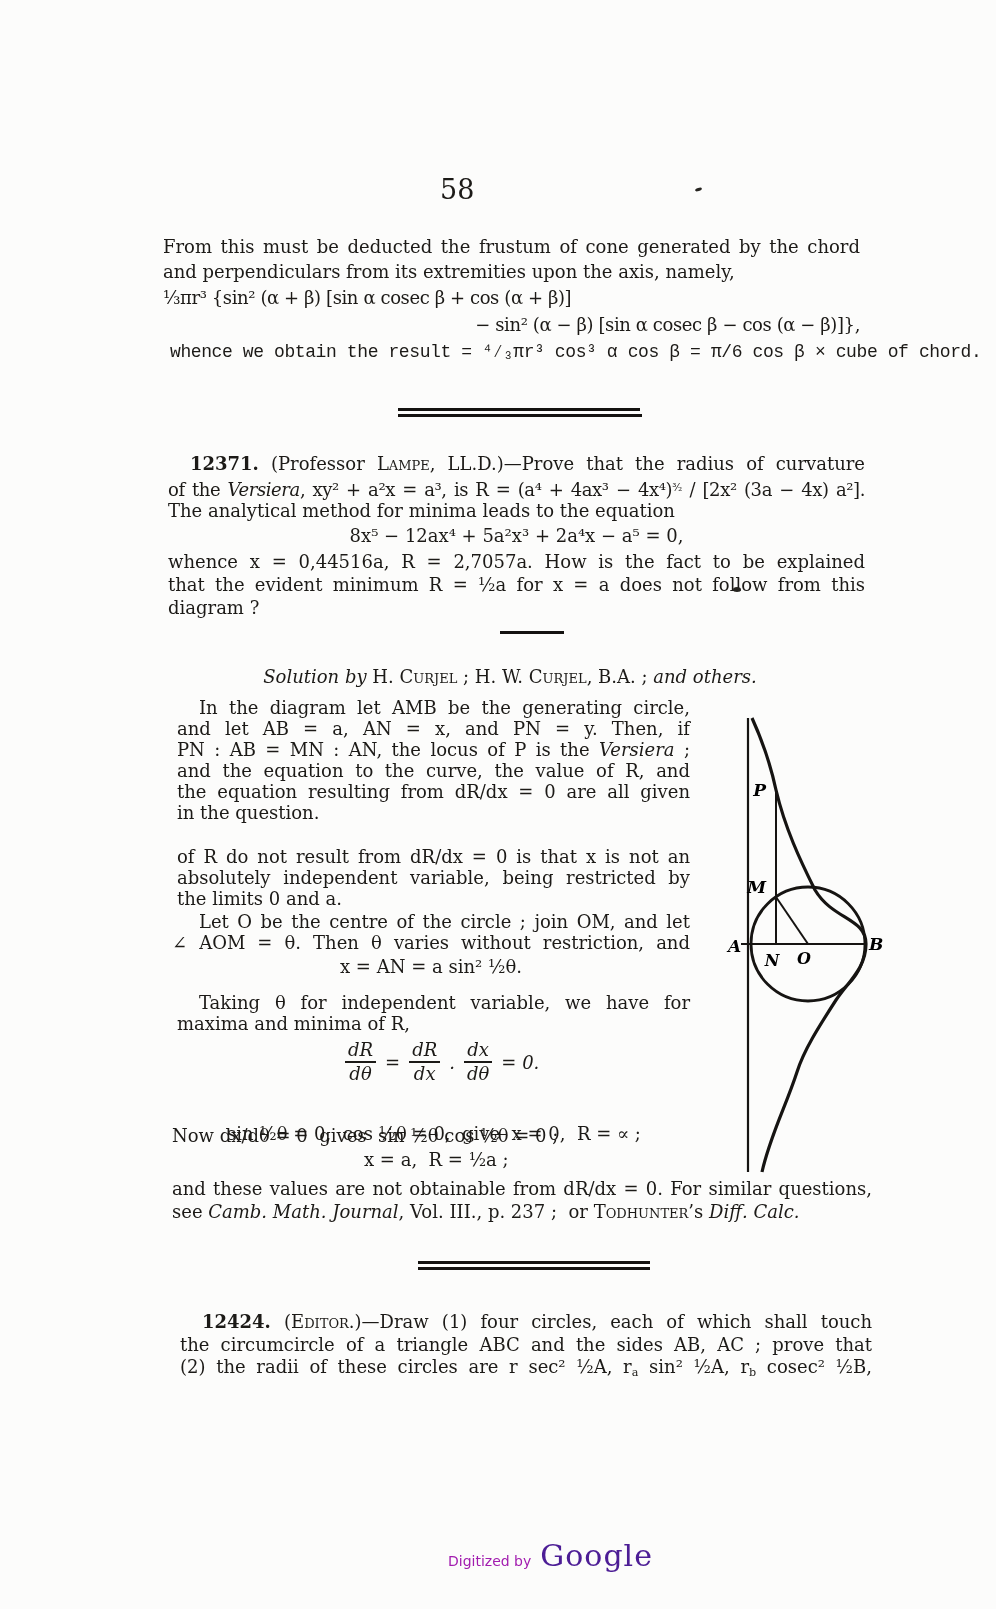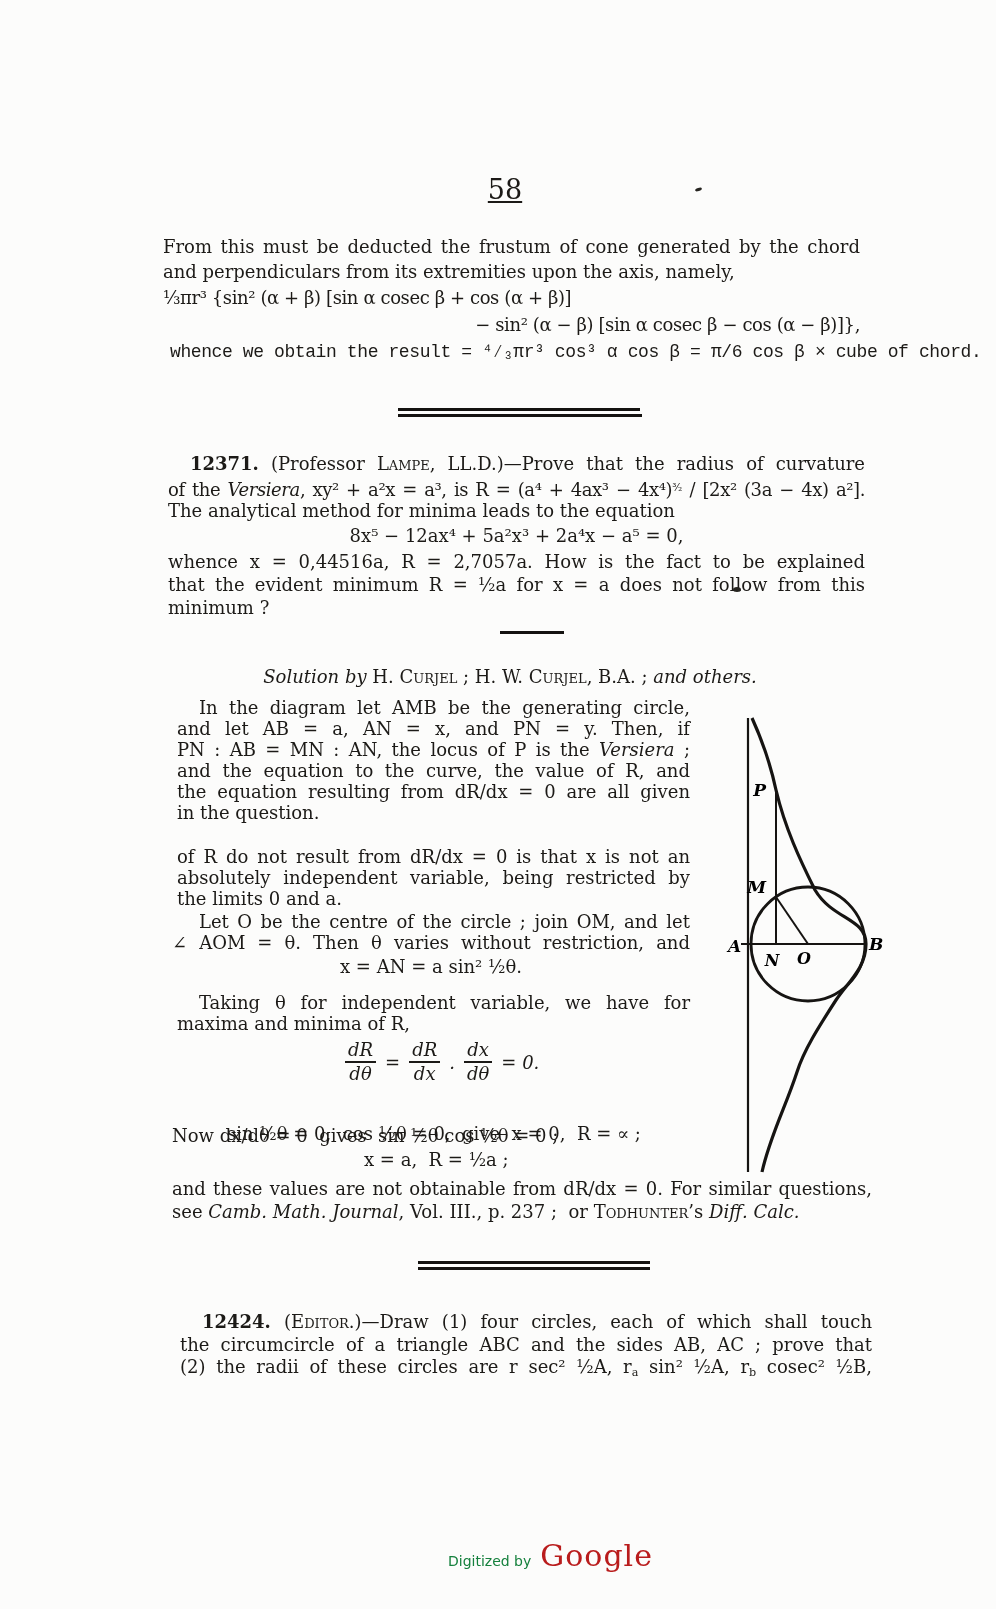--- a/index.html
+++ b/index.html
@@ -27,7 +27,7 @@
   .supfrac{ font-size:0.58em; vertical-align:0.5em; letter-spacing:0; }
   .pagenum{
     position:absolute; left:440px; top:174px; width:130px;
-    font:27px "DejaVu Serif","Liberation Serif",serif; text-align:center;text-decoration:underline;
+    font:27px "DejaVu Serif","Liberation Serif",serif; 
   }
   .rule{ position:absolute; background:#141210; }
   .dot{ position:absolute; background:#262420; border-radius:50%; }

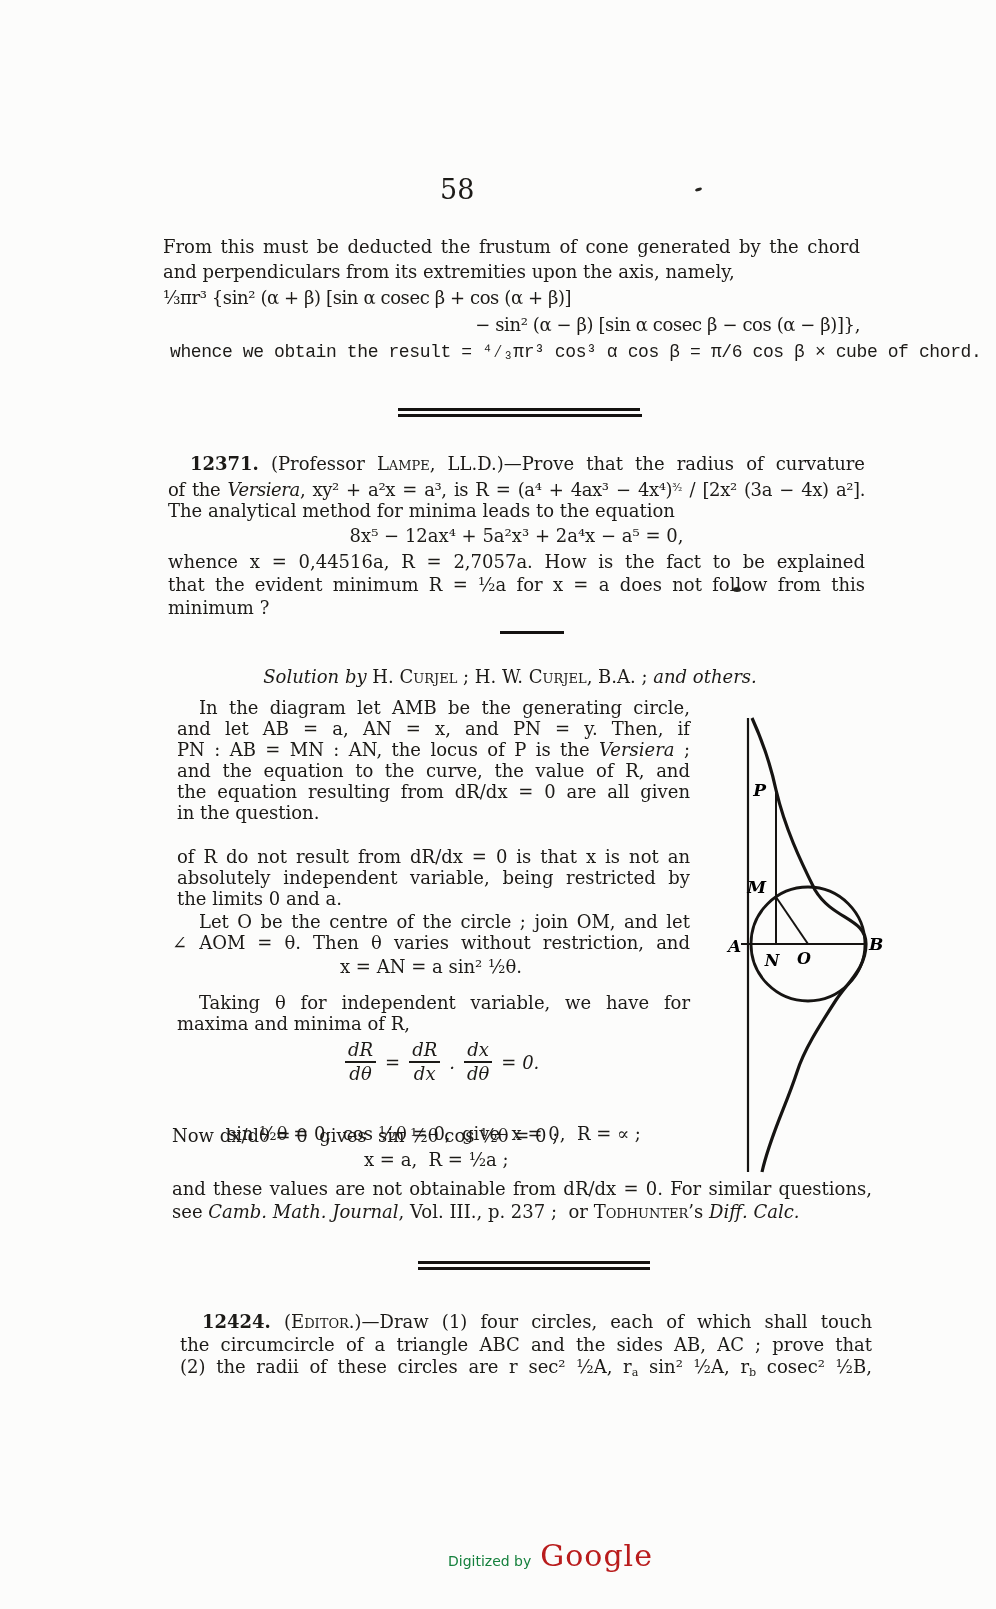--- a/index.html
+++ b/index.html
@@ -72,7 +72,7 @@
   <div class="line ctr" style="left:168px;top:525px;width:697px;">8x⁵ − 12ax⁴ + 5a²x³ + 2a⁴x − a⁵ = 0,</div>
   <div class="line jl" style="left:168px;top:551px;width:697px;">whence x = 0,44516a,  R = 2,7057a.   How is the fact to be explained</div>
   <div class="line jl" style="left:168px;top:574px;width:697px;">that the evident minimum R = ½a for x = a does not follow from this</div>
-  <div class="line" style="left:168px;top:597px;width:300px;">minimum ?</div>
+  <div class="line" style="left:168px;top:597px;width:300px;">diagram ?</div>
   <div class="dot" style="left:733px;top:587px;width:8px;height:5px;"></div>
 
   <div class="rule" style="left:500px;top:631px;width:64px;height:3px;"></div>

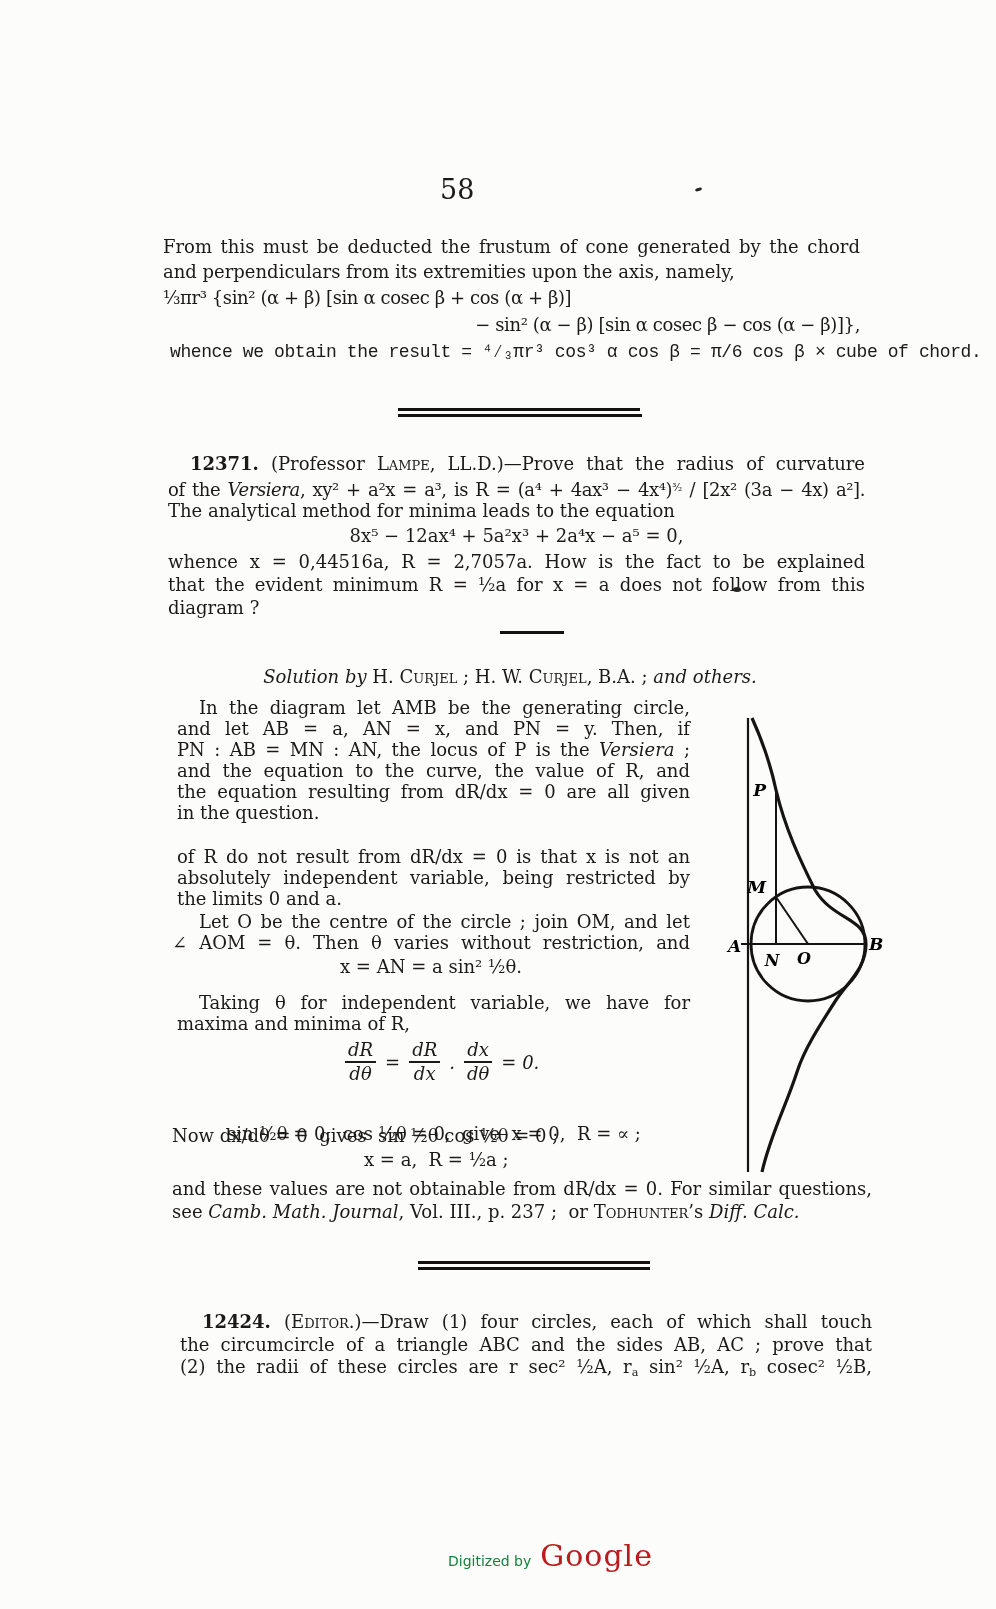--- a/index.html
+++ b/index.html
@@ -45,7 +45,7 @@
     position:absolute; left:448px; top:1538px;
     display:flex; align-items:baseline; gap:9px;
   }
-  .wm-prefix{ font:14px "DejaVu Sans","Liberation Sans",sans-serif; color:#15803d; }
+  .wm-prefix{ font:14px "DejaVu Sans","Liberation Sans",sans-serif; color:#a21caf; }
   .wm-logo{ font:30px "DejaVu Serif","Liberation Serif",serif; color:#b91c1c; letter-spacing:1px; }
   svg text{ font-family:"DejaVu Serif","Liberation Serif",serif; font-weight:bold; font-style:italic; }
 </style>

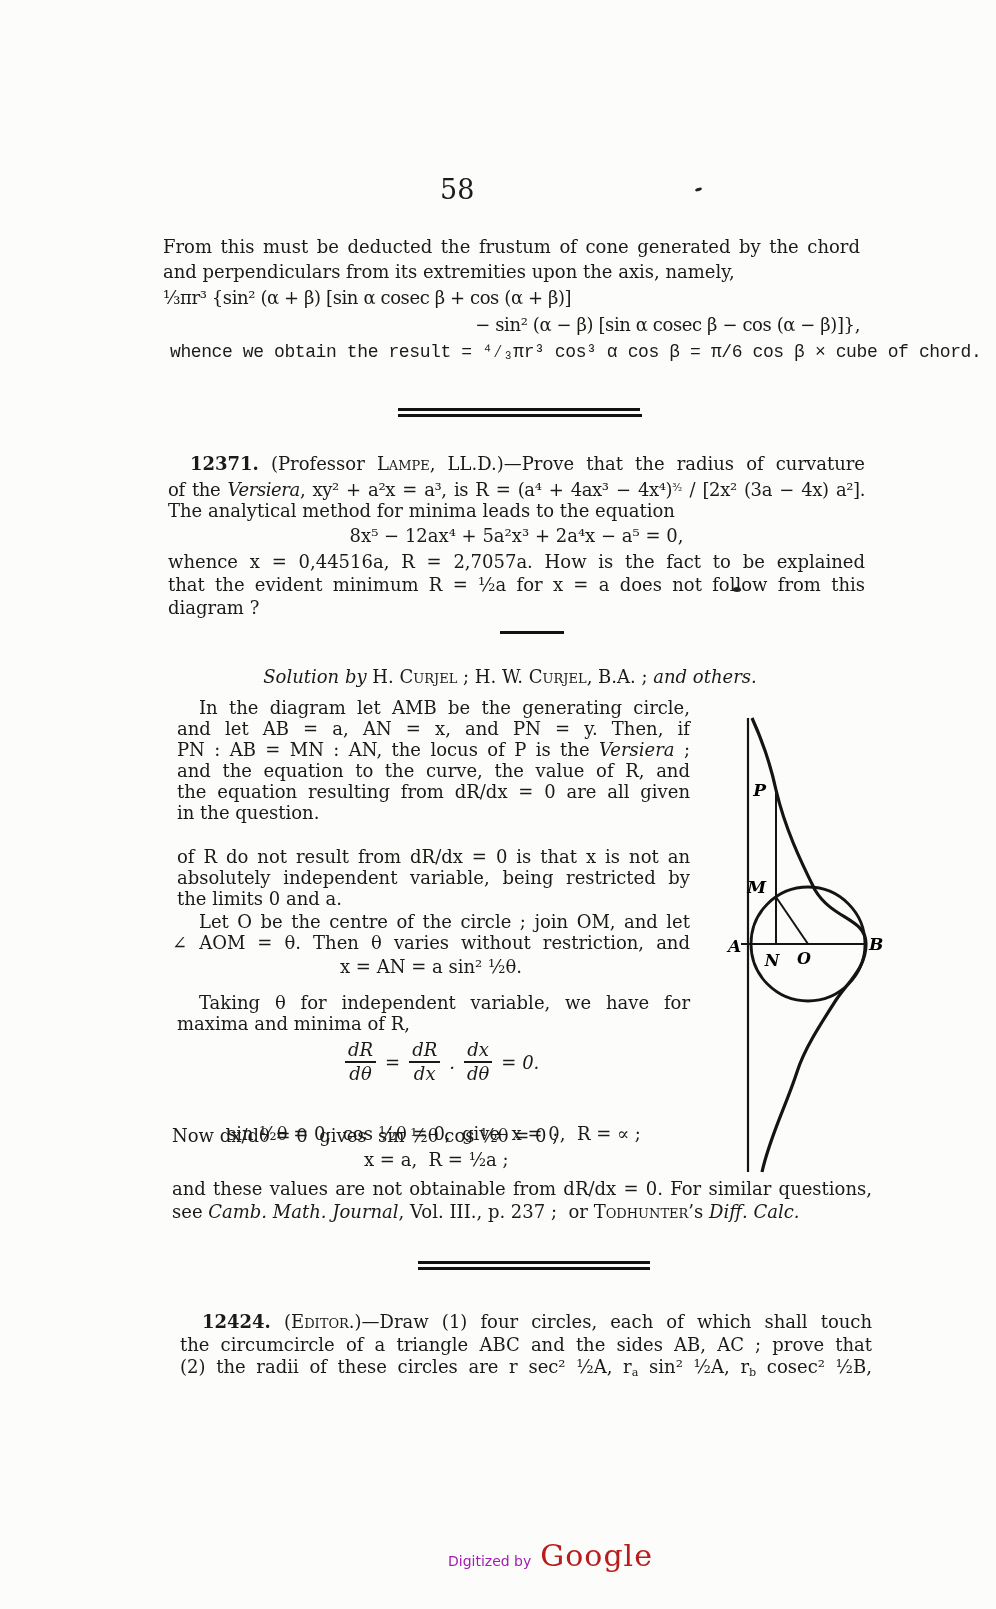--- a/index.html
+++ b/index.html
@@ -46,7 +46,7 @@
     display:flex; align-items:baseline; gap:9px;
   }
   .wm-prefix{ font:14px "DejaVu Sans","Liberation Sans",sans-serif; color:#a21caf; }
-  .wm-logo{ font:30px "DejaVu Serif","Liberation Serif",serif; color:#b91c1c; letter-spacing:1px; }
+  .wm-logo{ font:30px "DejaVu Serif","Liberation Serif",serif; color:#4c1d95; letter-spacing:1px; }
   svg text{ font-family:"DejaVu Serif","Liberation Serif",serif; font-weight:bold; font-style:italic; }
 </style>
 </head>

